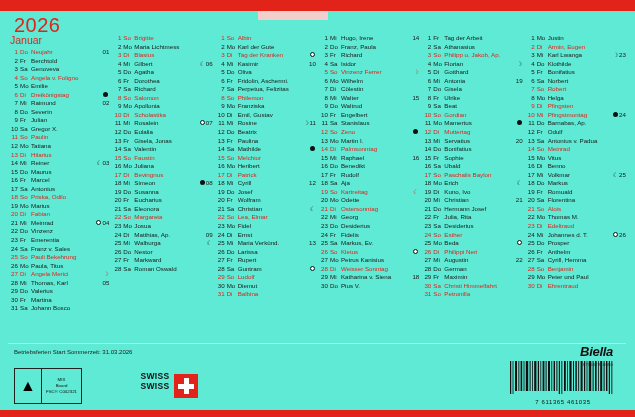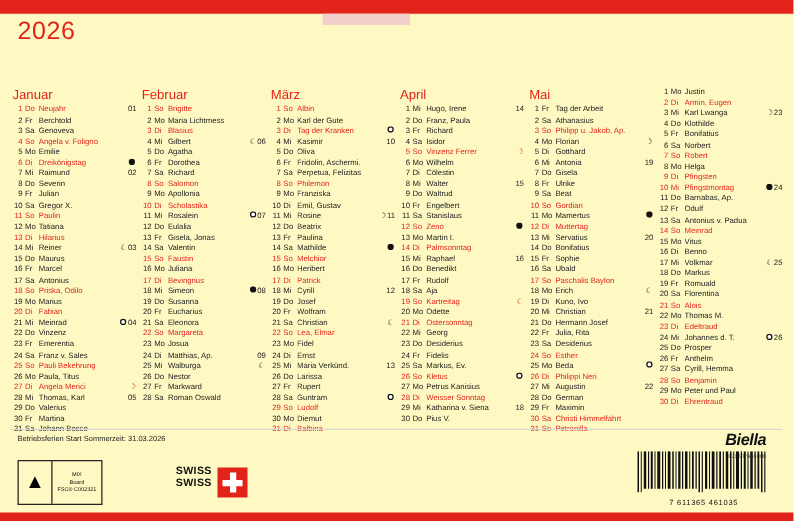--- a/index.html
+++ b/index.html
@@ -4,7 +4,7 @@
 <style>
   html,body{margin:0;padding:0;background:#ffffff;}
   body{width:635px;height:417px;font-family:"Liberation Sans",sans-serif;}
-  #sheet{position:relative;width:635px;height:417px;overflow:hidden;background:#fef9c3;}
+  #sheet{position:relative;width:635px;height:417px;overflow:hidden;background:#5eead4;}
   .redbar{position:absolute;left:0;top:0;width:635px;height:11px;background:#e2231a;}
   .redbar-bottom{position:absolute;left:0;bottom:0;width:635px;height:7px;background:#e2231a;}
   .year{position:absolute;left:14px;top:14px;font-size:20px;color:#e2231a;font-weight:400;letter-spacing:0.5px;}

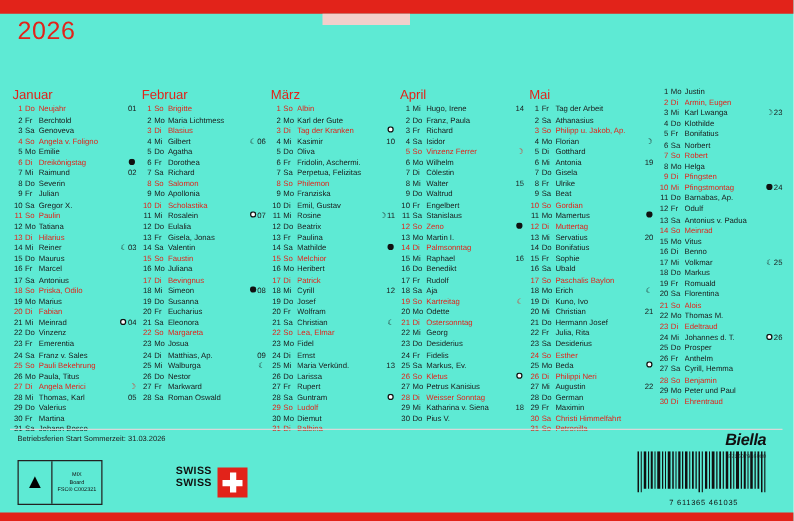--- a/index.html
+++ b/index.html
@@ -10,7 +10,7 @@
   .year{position:absolute;left:14px;top:14px;font-size:20px;color:#e2231a;font-weight:400;letter-spacing:0.5px;}
   .notch{position:absolute;left:258px;top:11px;width:70px;height:9px;background:#f3cfcb;}
   #grid{position:absolute;left:8px;top:34px;width:620px;display:flex;gap:0;}
-  .month{width:103px;position:relative;padding-right:2px;margin-top:36px;}
+  .month{width:103px;position:relative;padding-right:2px;}
   .mname{font-size:10.5px;color:#e2231a;margin:0 0 2px 2px;font-weight:400;}
   .days{margin:0;padding:0;list-style:none;}
   .day{display:flex;align-items:baseline;height:8.55px;line-height:8.55px;font-size:6.2px;color:#1a1a1a;white-space:nowrap;overflow:hidden;}

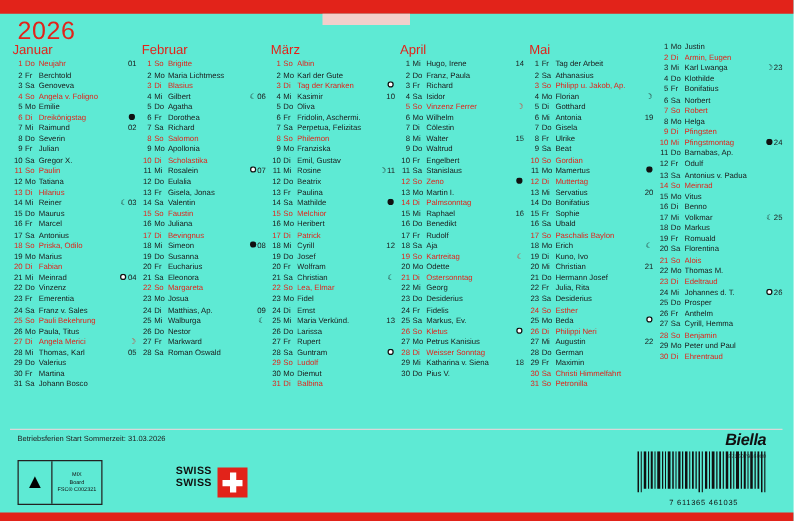--- a/index.html
+++ b/index.html
@@ -246,7 +246,6 @@
         </ul>
       </div>
       <div class="month">
-        <div class="mname">Februar</div>
         <ul class="days">
           <li class="day red">
             <span class="dnum red">1</span>

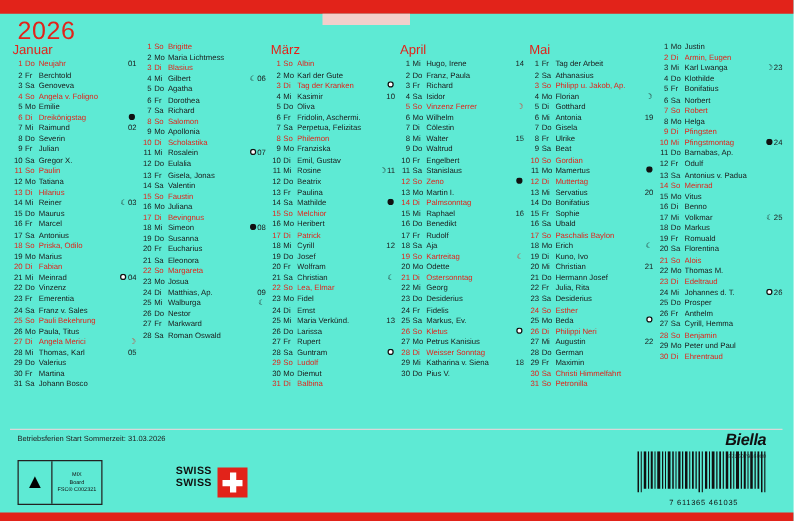--- a/index.html
+++ b/index.html
@@ -422,7 +422,6 @@
         </ul>
       </div>
       <div class="month">
-        <div class="mname">März</div>
         <ul class="days">
           <li class="day red">
             <span class="dnum red">1</span>

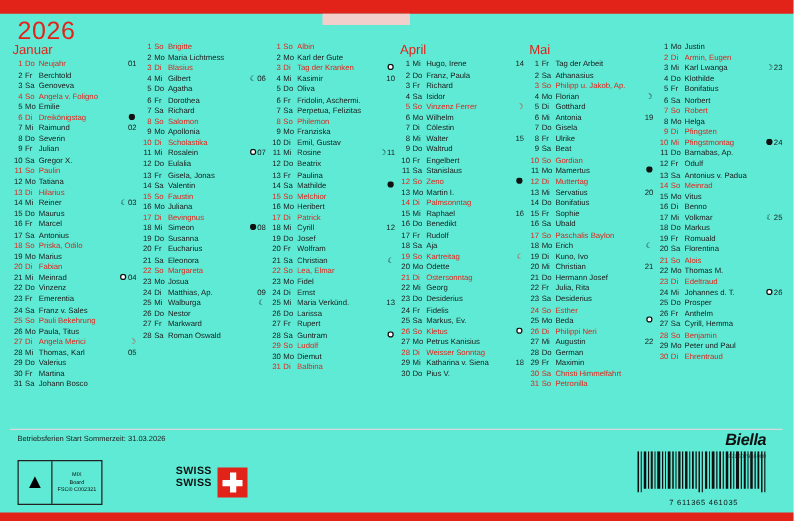--- a/index.html
+++ b/index.html
@@ -617,7 +617,6 @@
         </ul>
       </div>
       <div class="month">
-        <div class="mname">April</div>
         <ul class="days">
           <li class="day">
             <span class="dnum">1</span>

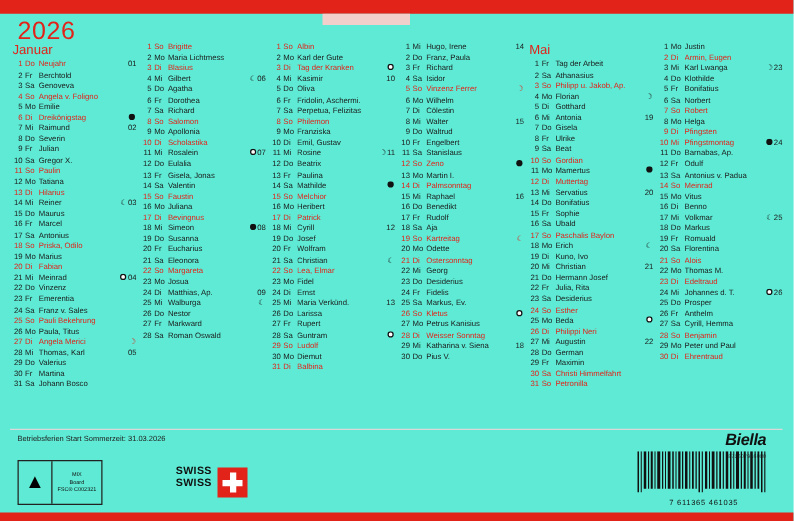--- a/index.html
+++ b/index.html
@@ -805,7 +805,6 @@
         </ul>
       </div>
       <div class="month">
-        <div class="mname">Mai</div>
         <ul class="days">
           <li class="day">
             <span class="dnum">1</span>

